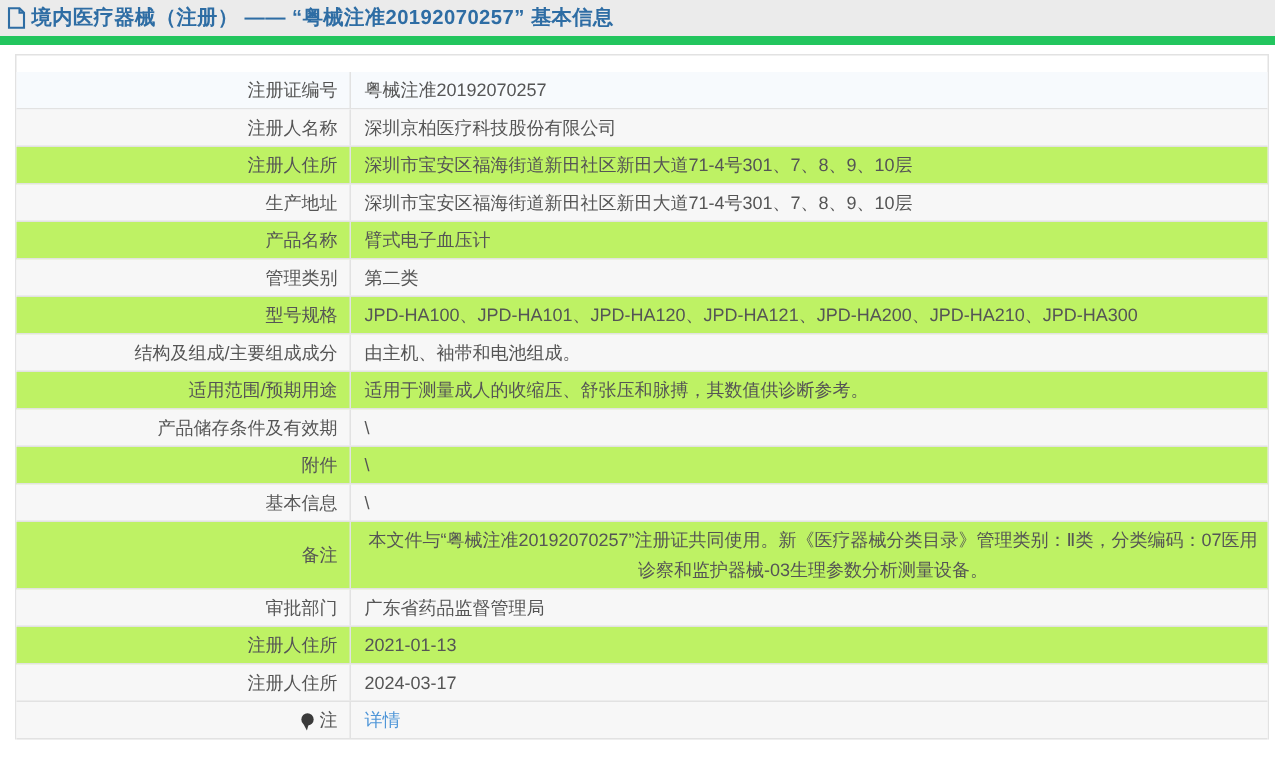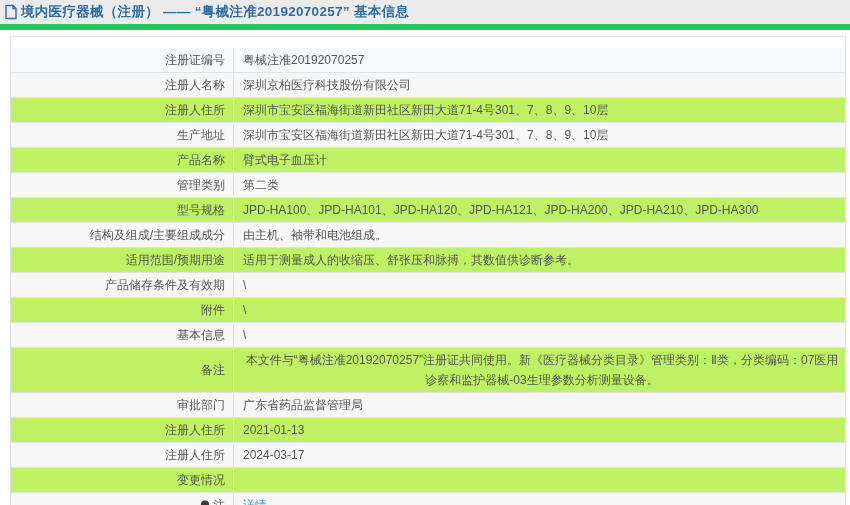--- a/index.html
+++ b/index.html
@@ -152,12 +152,6 @@
       </div>
       <div class="cell value">2024-03-17</div>
     </div>
-    <div class="row">
-      <div class="cell label">
-        <span>变更情况</span>
-      </div>
-      <div class="cell value"></div>
-    </div>
     <div class="row alt">
       <div class="cell label">
         <span class="pin-icon">

